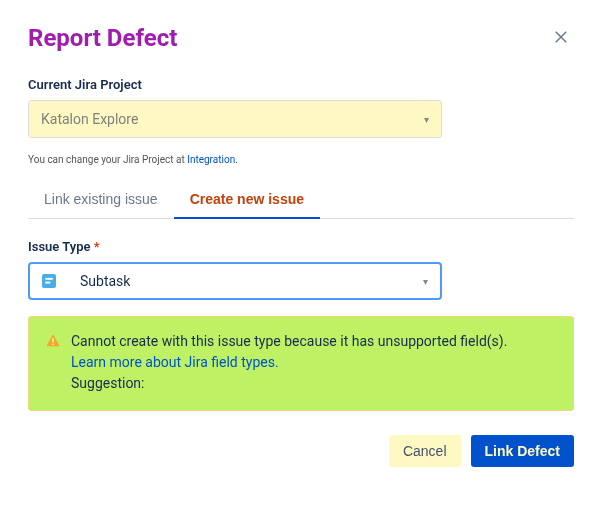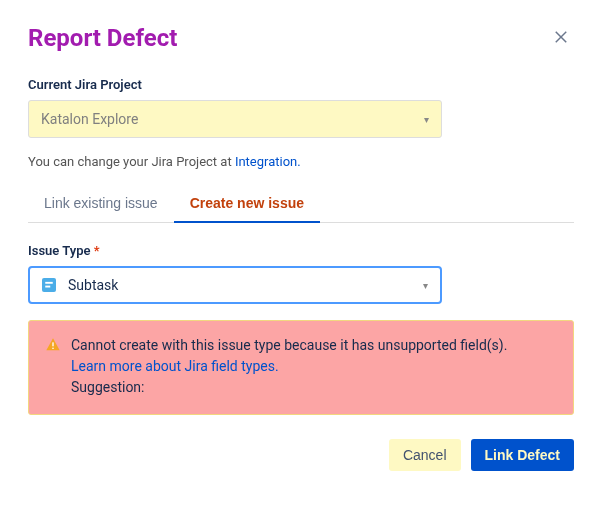--- a/index.html
+++ b/index.html
@@ -59,7 +59,7 @@
       font-size: 10px;
     }
     .help-text {
-      font-size: 13px;
+      font-size: 10px;
       color: #555;
       margin-top: 16px;
       margin-bottom: 16px;

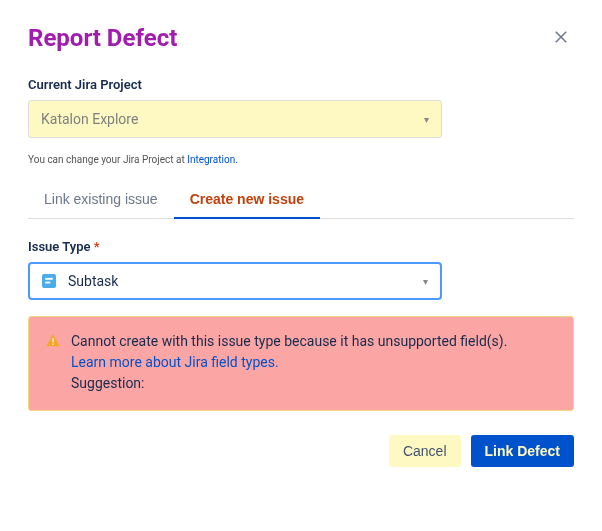--- a/index.html
+++ b/index.html
@@ -102,7 +102,7 @@
       color: #172b4d;
       display: flex;
       align-items: center;
-      gap: 12px;
+      gap: 24px;
       cursor: pointer;
       margin-bottom: 16px;
     }

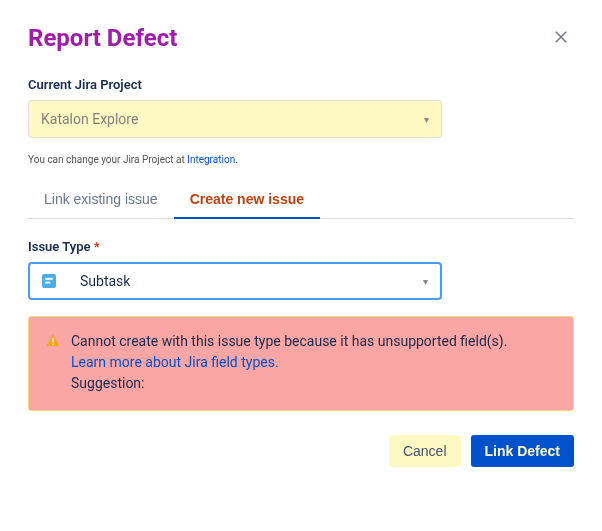--- a/index.html
+++ b/index.html
@@ -120,7 +120,7 @@
     .issue-select .label { flex: 1; }
     .warning-box {
       border: 1px solid #f2d77f;
-      background: #fca5a5;
+      background: #bef264;
       border-radius: 3px;
       padding: 14px 16px 16px 16px;
       display: flex;

